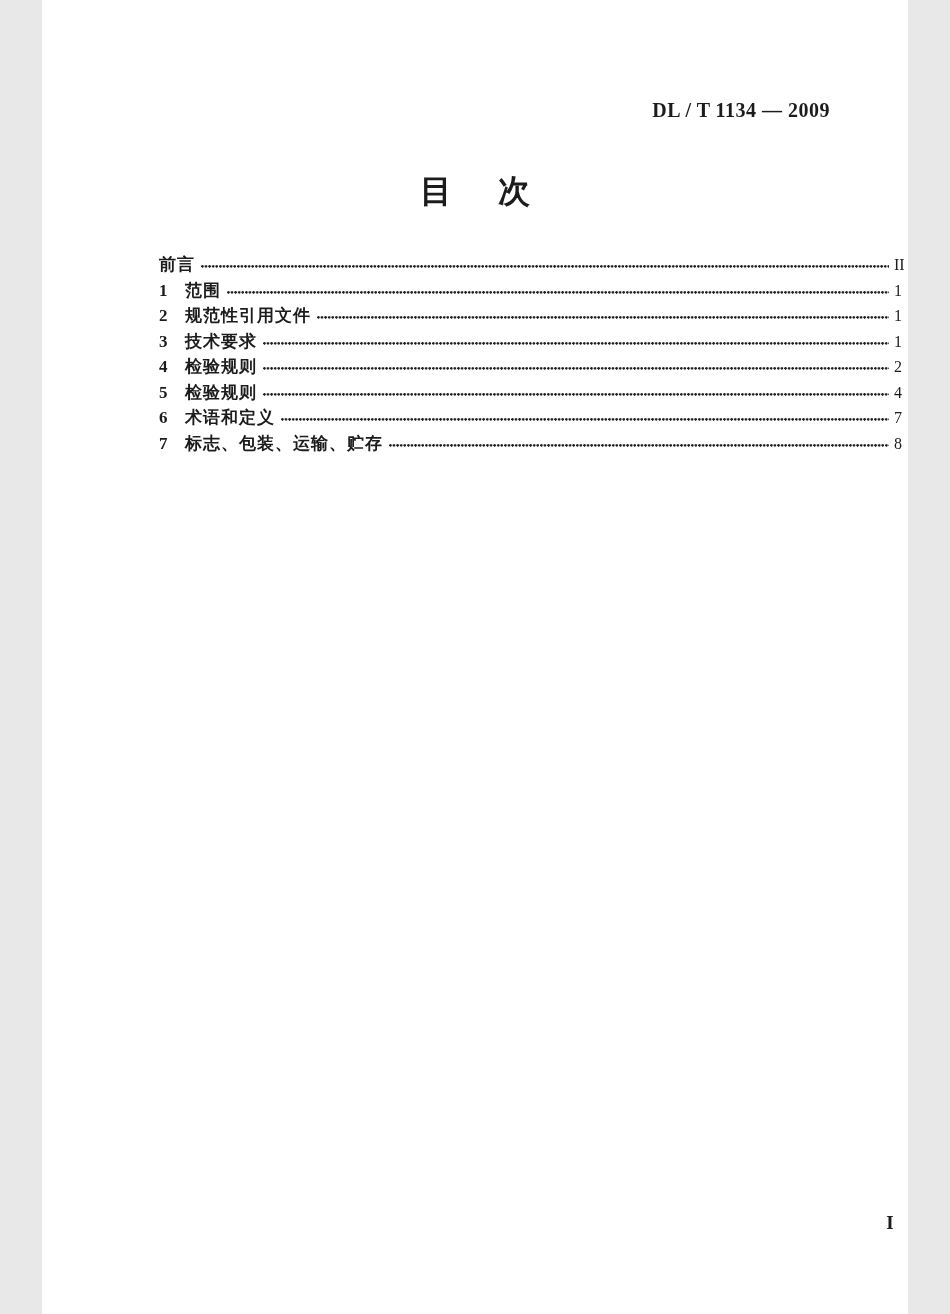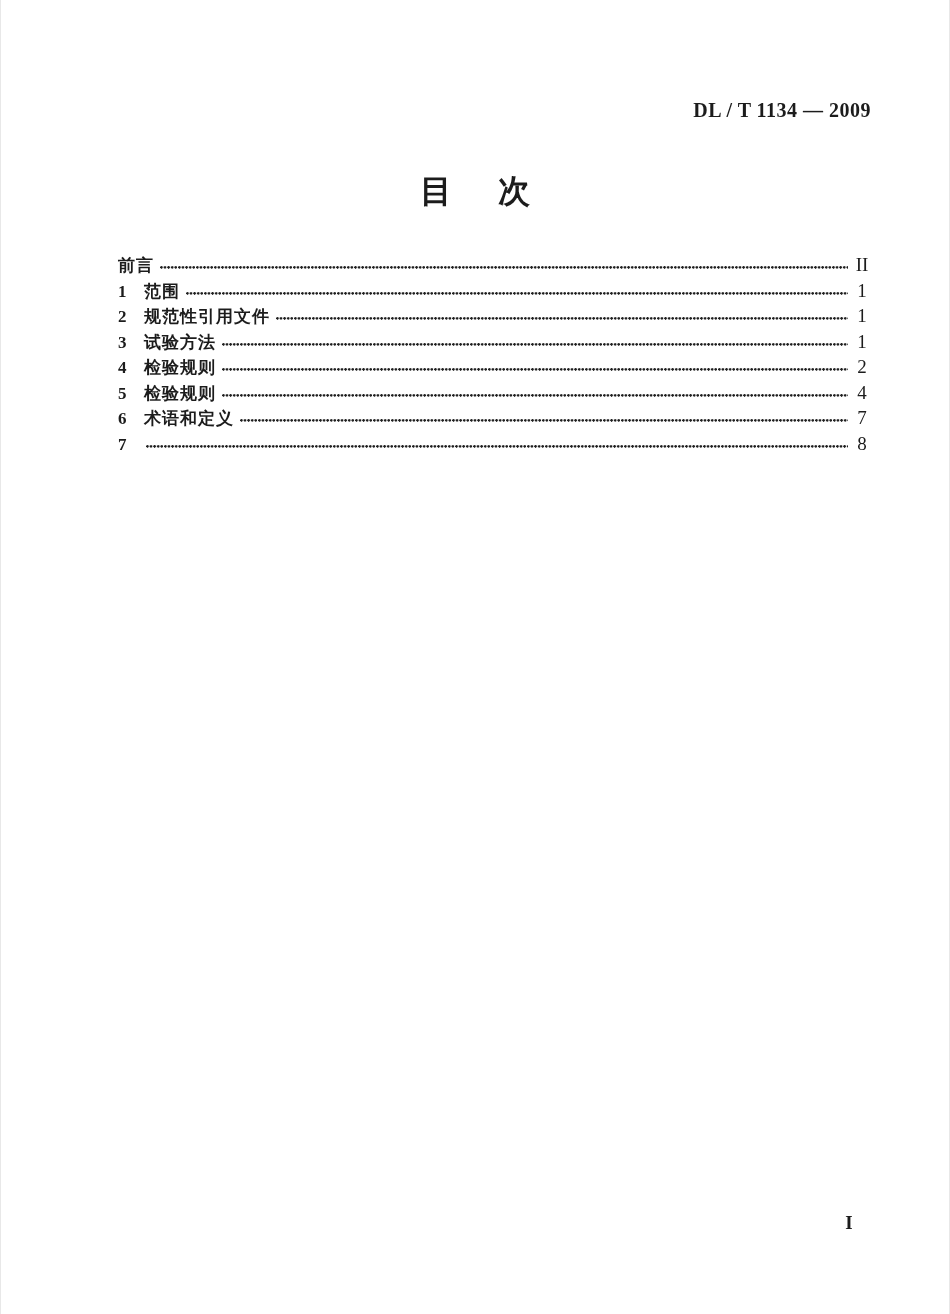--- a/index.html
+++ b/index.html
@@ -9,7 +9,7 @@
   }
   .page {
     position: relative;
-    width: 948px;
+    width: 866px;
     height: 1314px;
     margin: 0 auto;
     background: #ffffff;

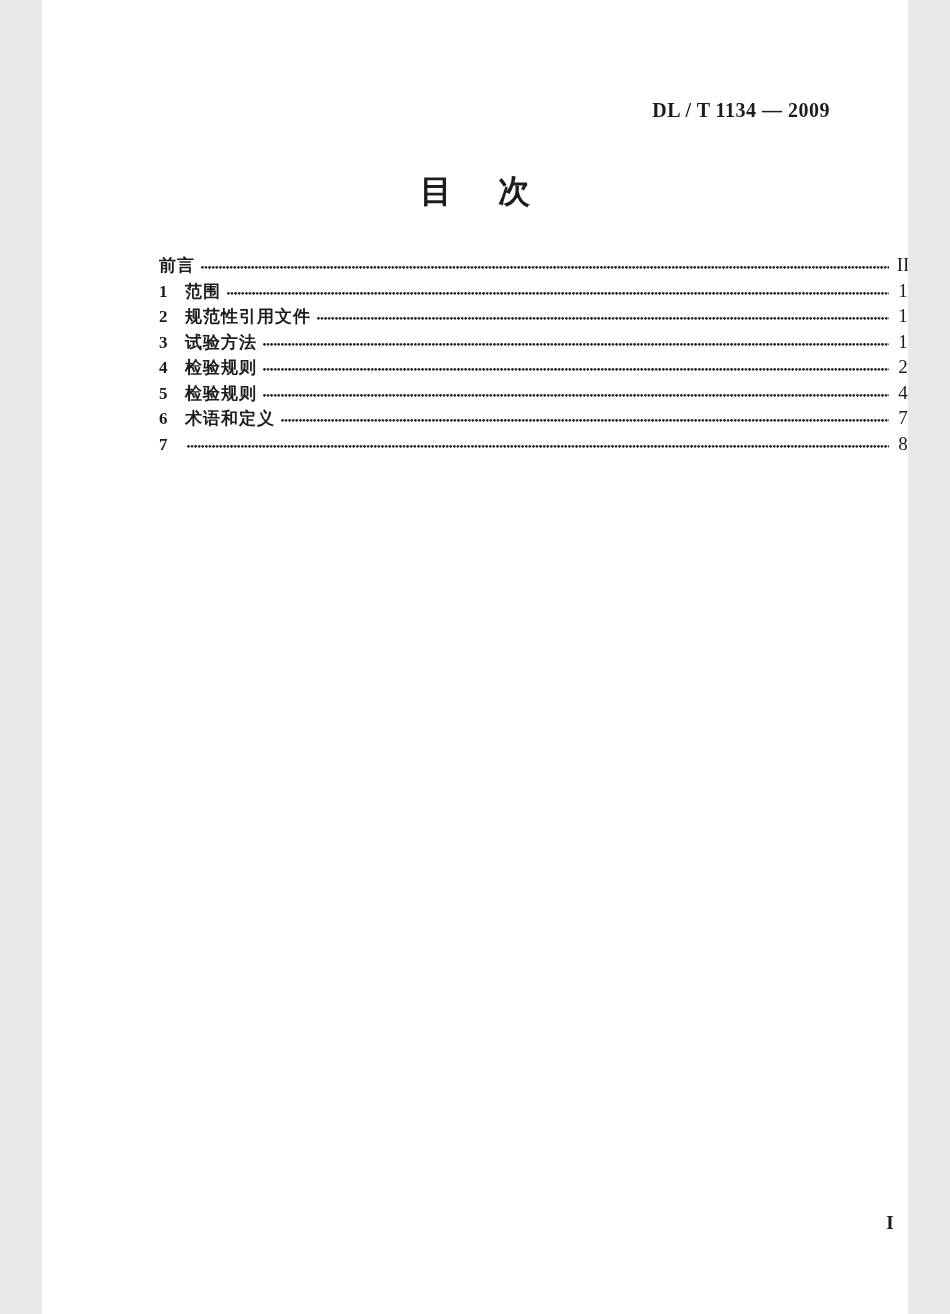--- a/index.html
+++ b/index.html
@@ -91,8 +91,8 @@
     font-family: "Liberation Serif", serif;
     flex: 0 0 auto;
     min-width: 18px;
-    text-align: center;
-    font-size: 19px;
+    text-align: left;
+    font-size: 16px;
   }
   .footer-page {
     position: absolute;

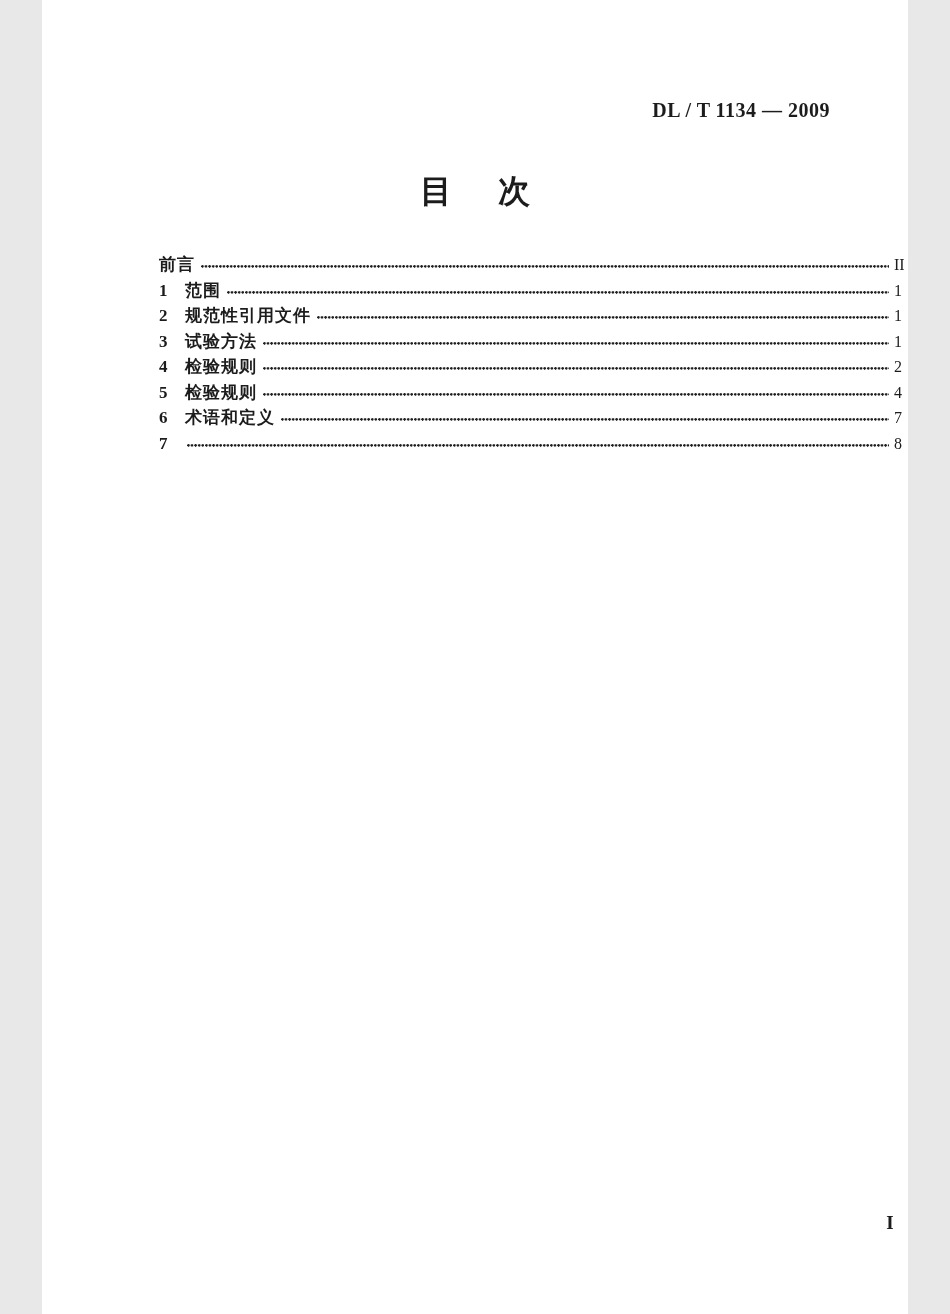--- a/index.html
+++ b/index.html
@@ -142,7 +142,7 @@
 
     <div class="toc-row">
       <span class="toc-num">3</span>
-      <span class="toc-label">试验方法</span>
+      <span class="toc-label">技术要求</span>
       <span class="toc-leader"></span>
       <span class="toc-page">1</span>
     </div>

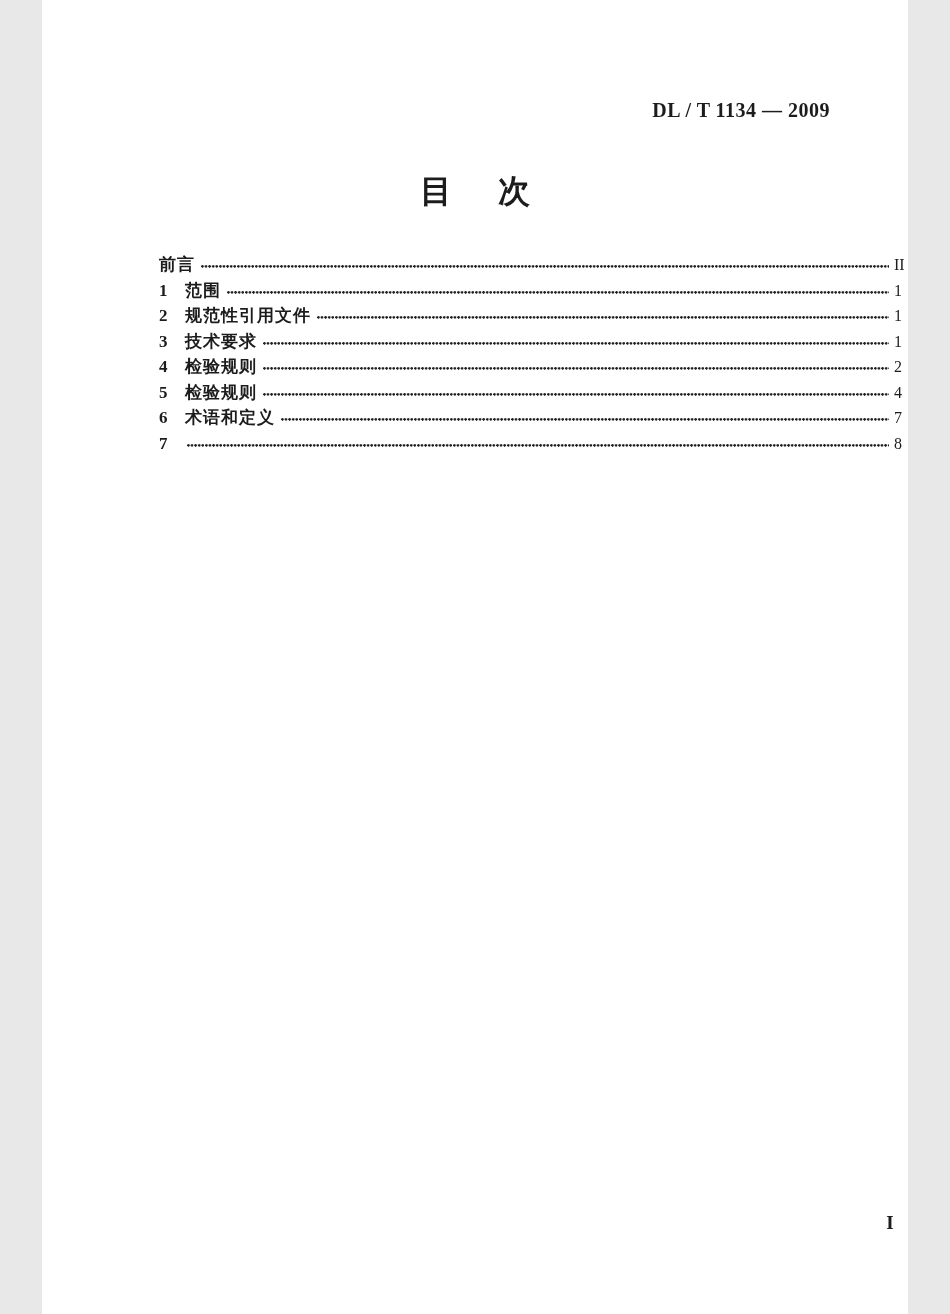--- a/index.html
+++ b/index.html
@@ -170,6 +170,7 @@
 
     <div class="toc-row">
       <span class="toc-num">7</span>
+      <span class="toc-label">标志、包装、运输、贮存</span>
       <span class="toc-leader"></span>
       <span class="toc-page">8</span>
     </div>

